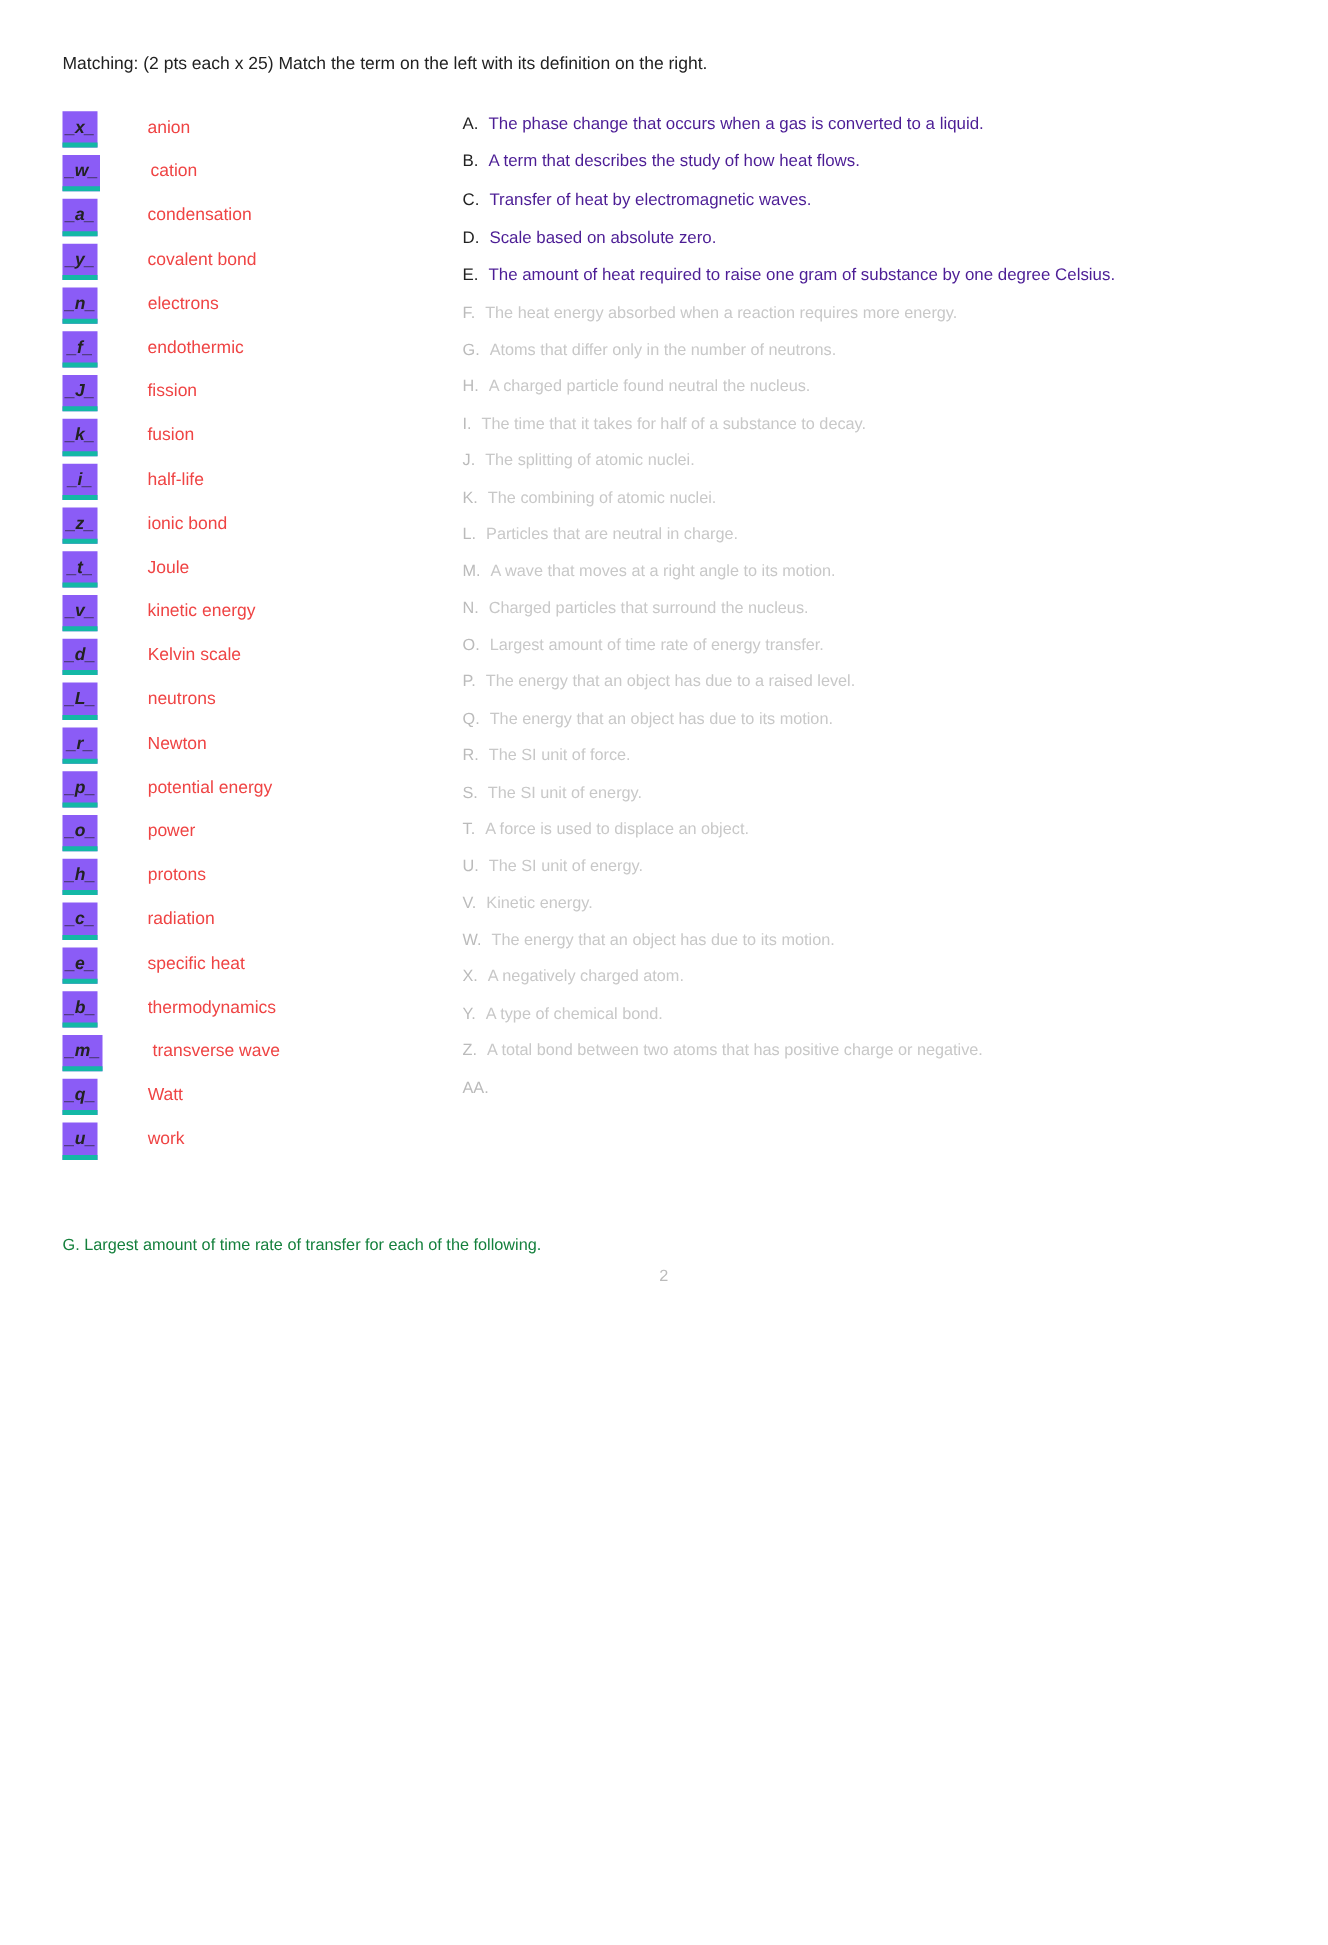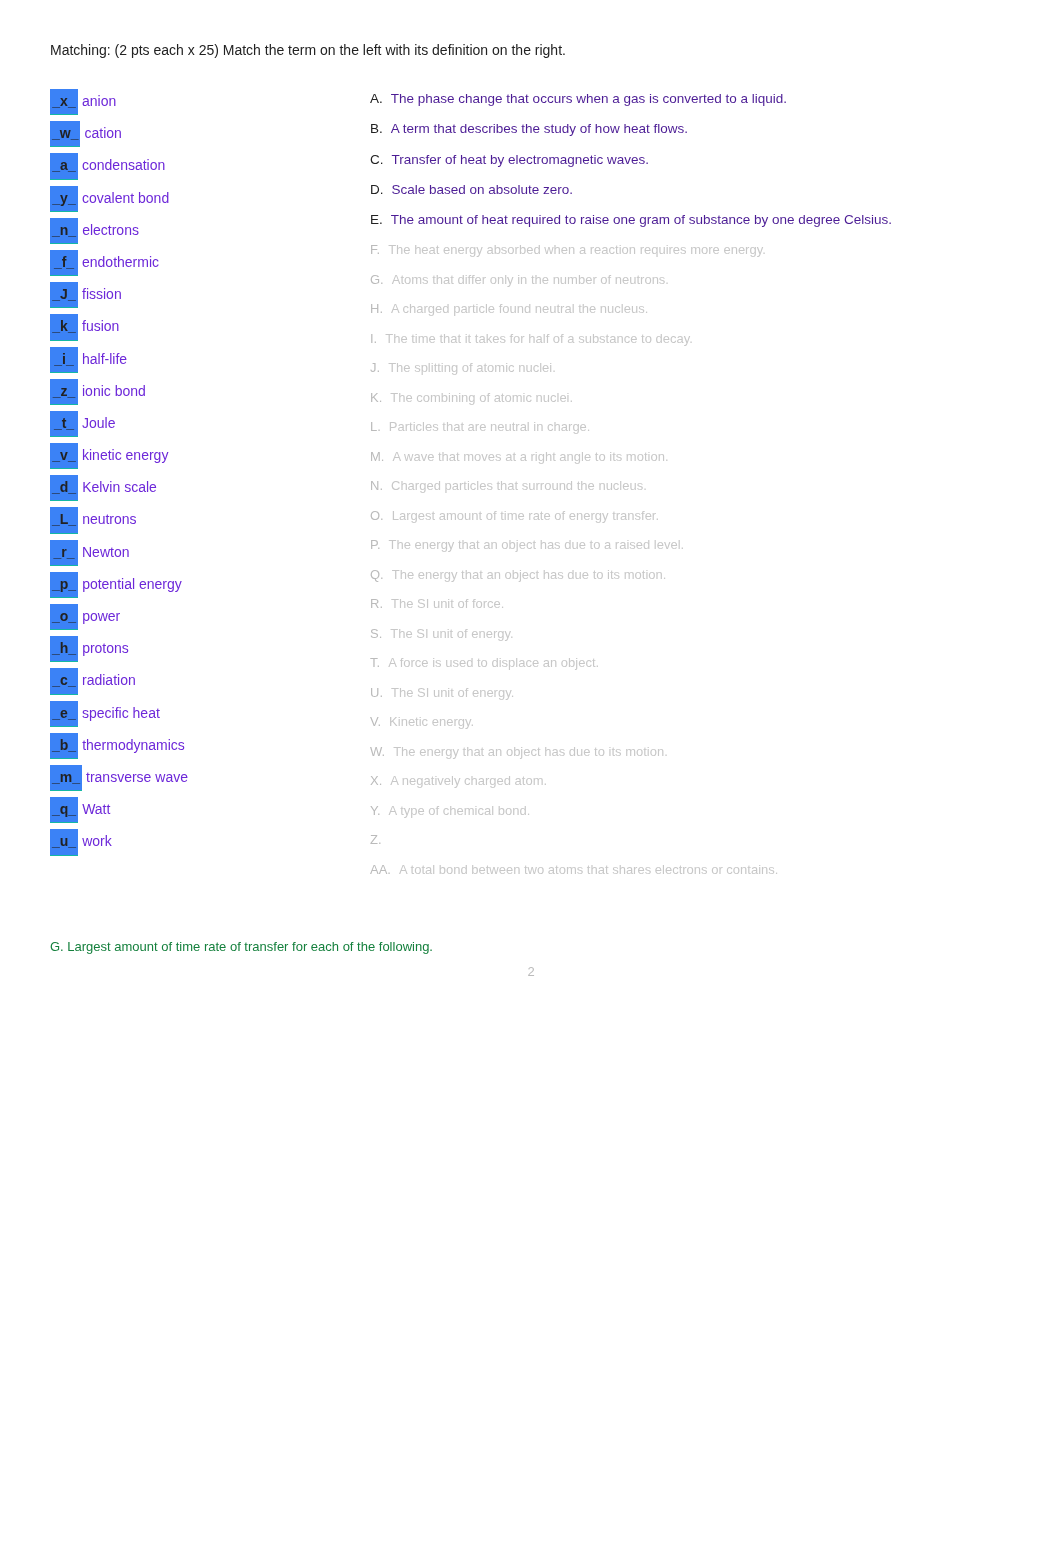--- a/index.html
+++ b/index.html
@@ -45,13 +45,14 @@
     }
     .answer-blank {
       display: inline-block;
-      background: #3b82f6;
+      background: #8b5cf6;
       min-width: 28px;
       text-align: center;
       font-weight: bold;
-      border-bottom: 1px solid #14b8a6;
+      border-bottom: 4px solid #14b8a6;
       padding: 0 2px;
       color: #222;
+      font-style: italic;
     }
     .term-label {
       color: #6d28d9;

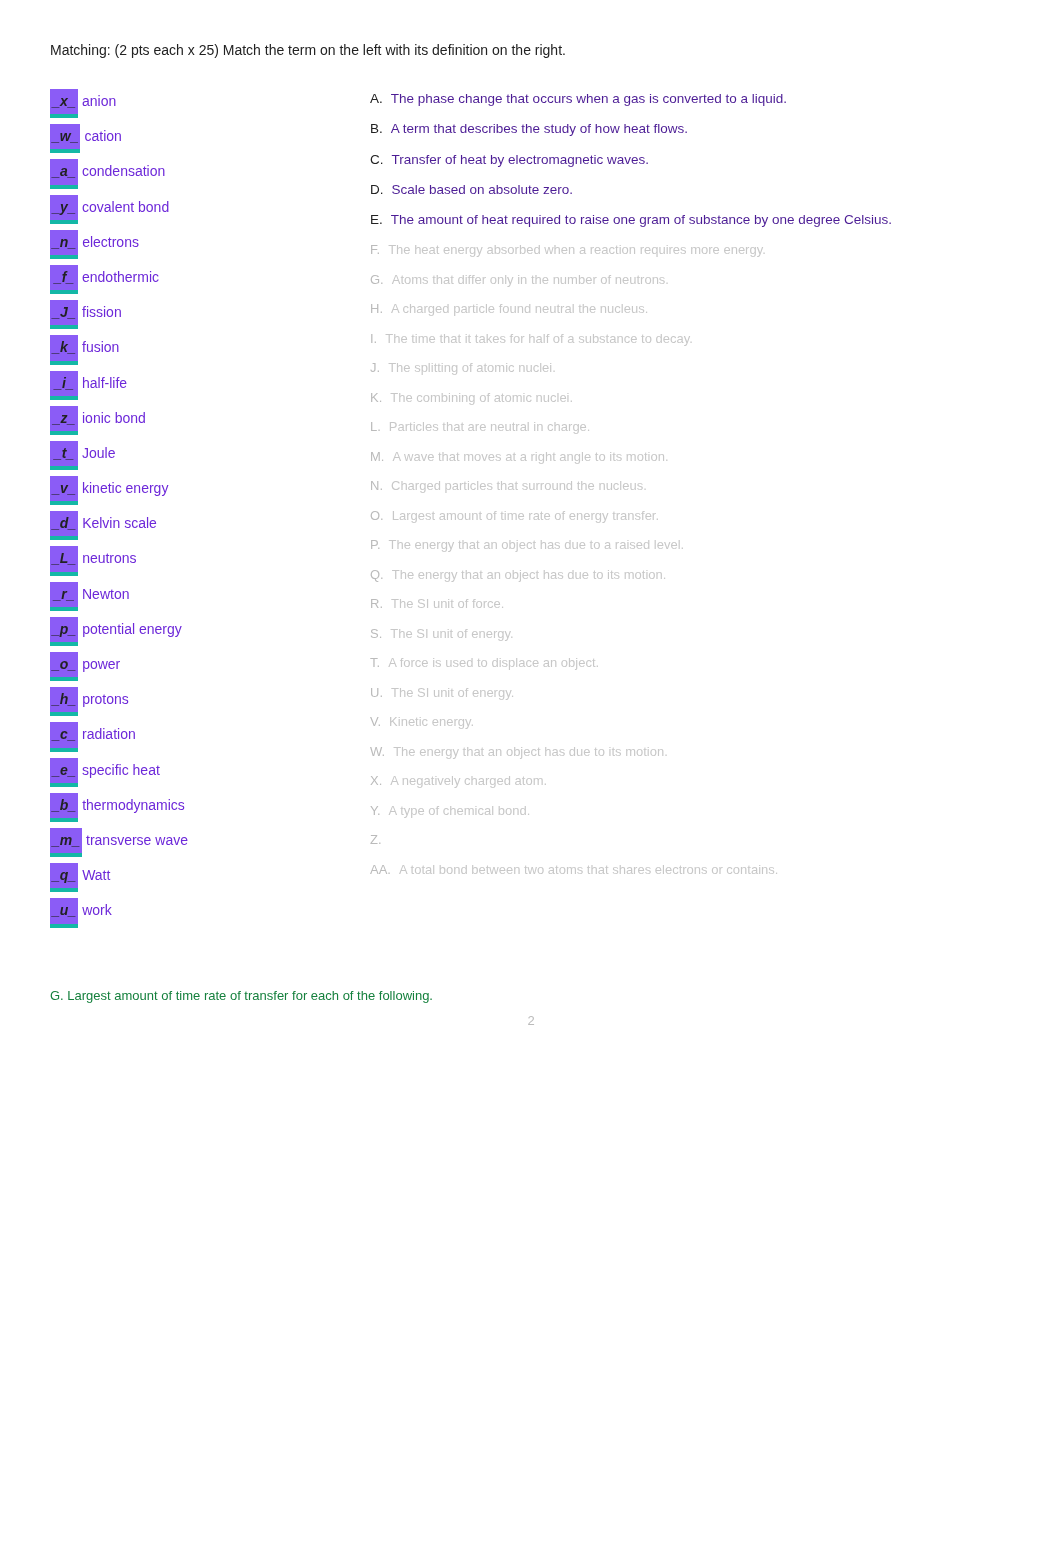--- a/index.html
+++ b/index.html
@@ -55,7 +55,8 @@
       font-style: italic;
     }
     .term-label {
-      color: #6d28d9;
+      color: #ef4444;
+      margin-left: 36px;
     }
     .definition-item {
       display: flex;

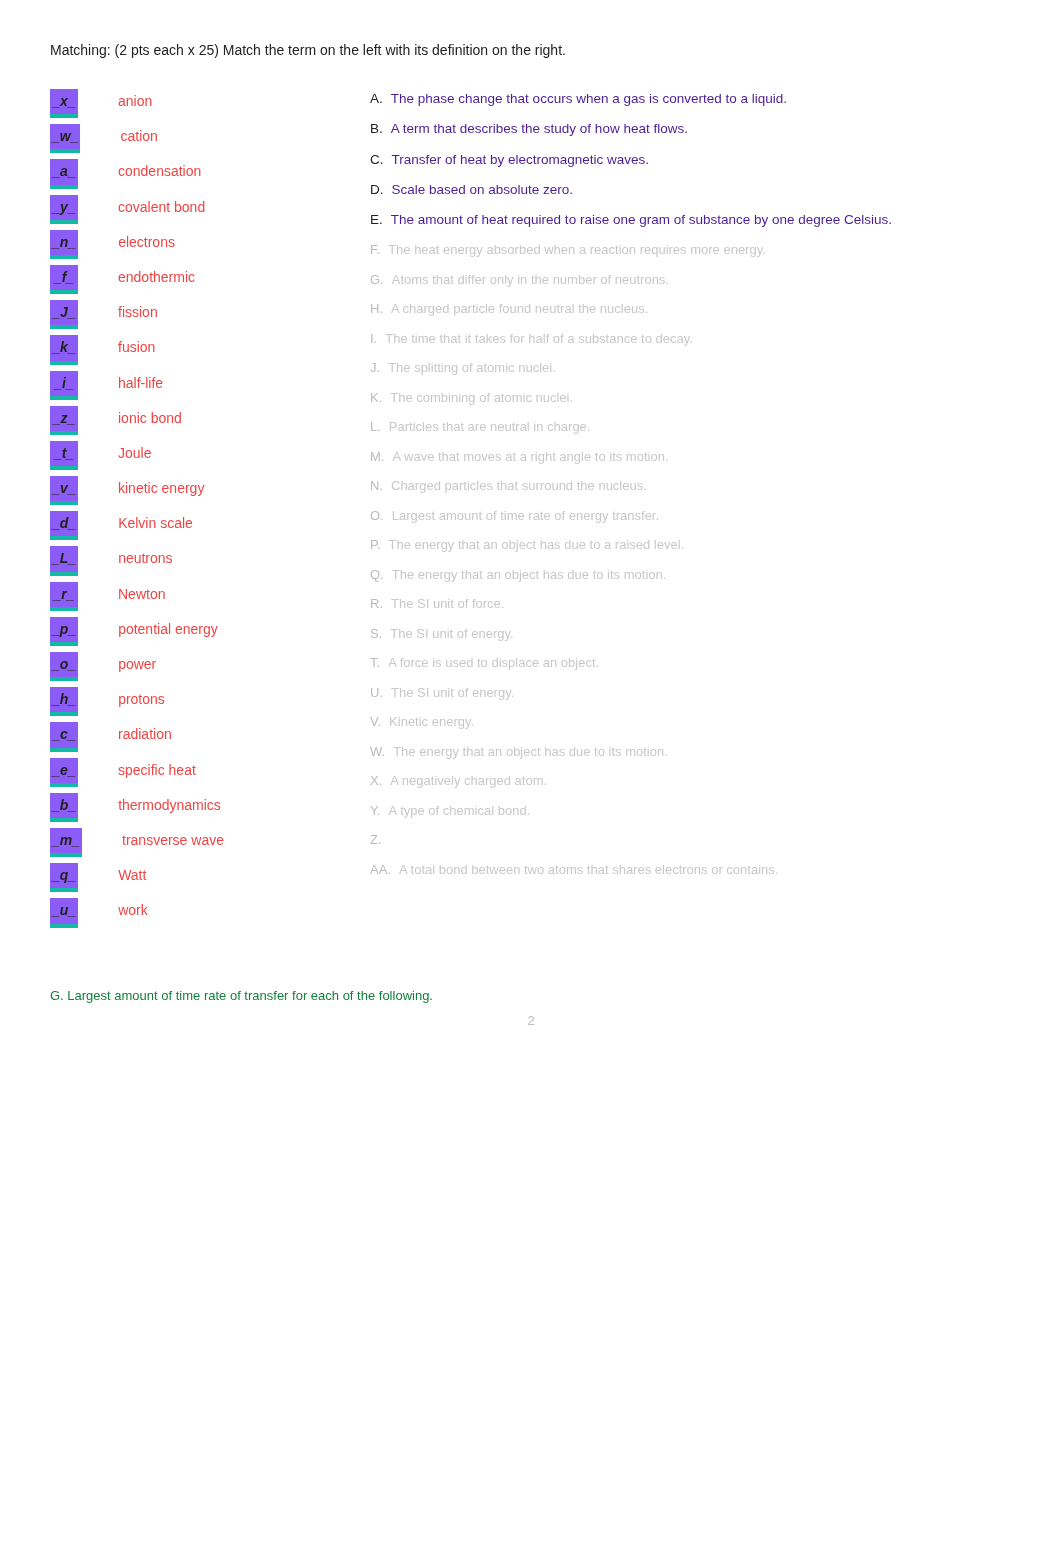--- a/index.html
+++ b/index.html
@@ -307,6 +307,7 @@
       </div>
       <div class="blurred-def">
         <span class="def-letter">Z.</span>
+        <span class="blurred-text">A total bond between two atoms that has positive charge or negative.</span>
       </div>
       <div class="blurred-def">
         <span class="def-letter">AA.</span>

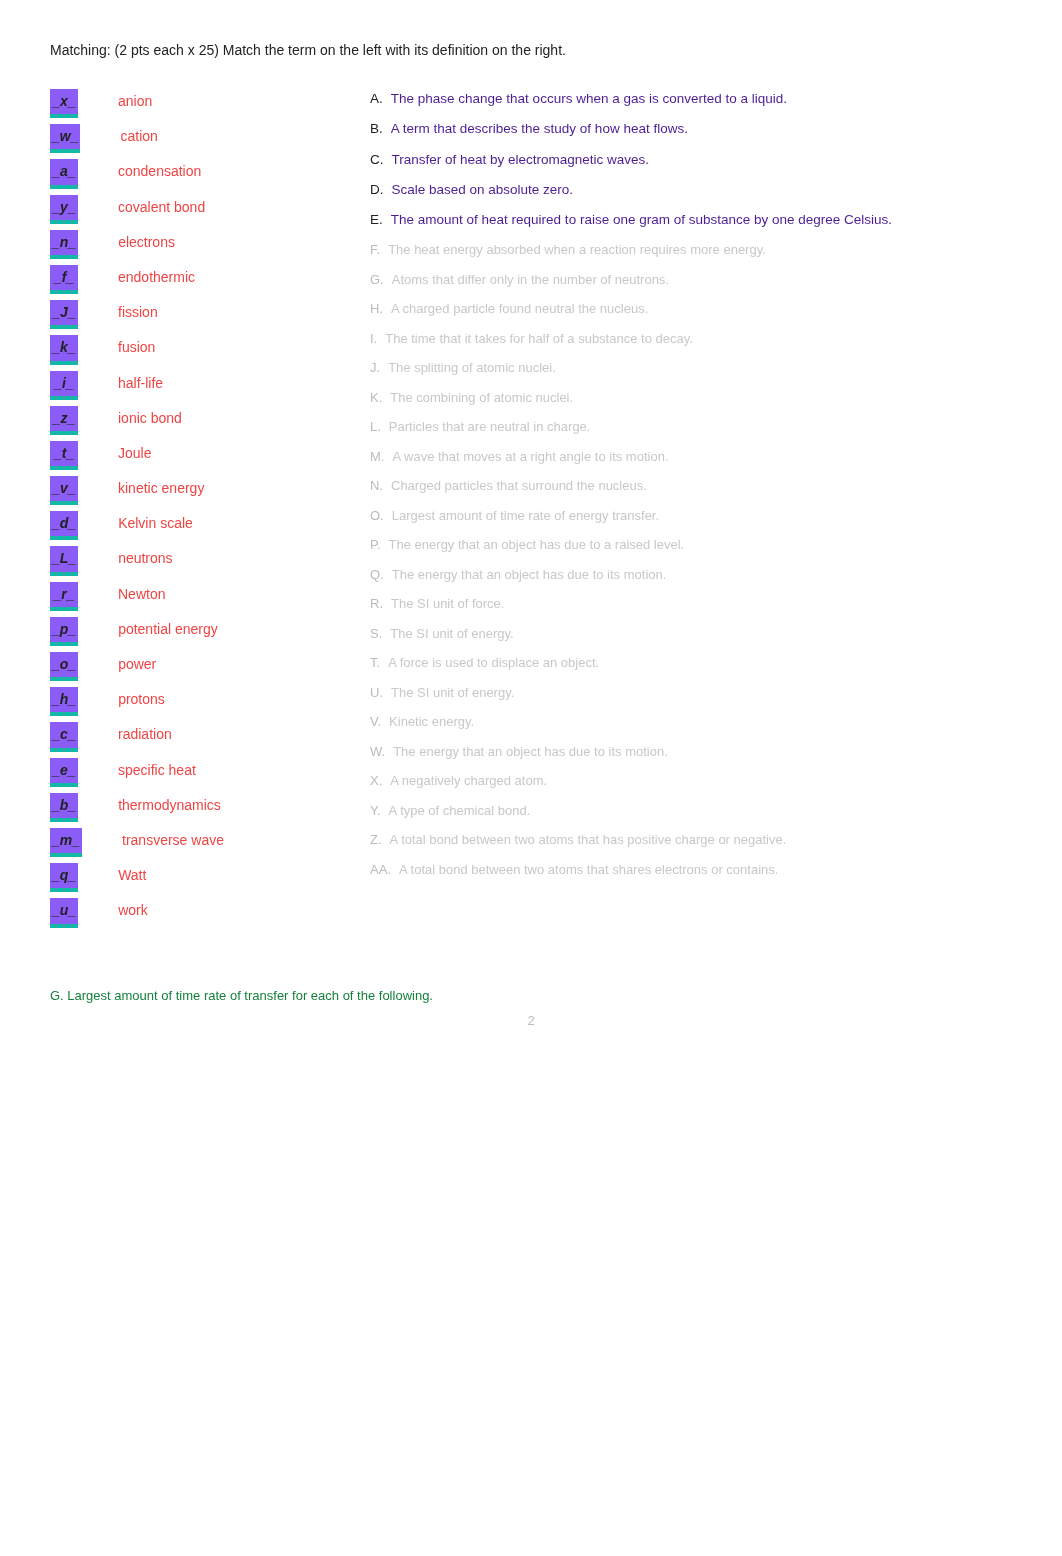--- a/index.html
+++ b/index.html
@@ -311,7 +311,6 @@
       </div>
       <div class="blurred-def">
         <span class="def-letter">AA.</span>
-        <span class="blurred-text">A total bond between two atoms that shares electrons or contains.</span>
       </div>
     </div>
 </div>

